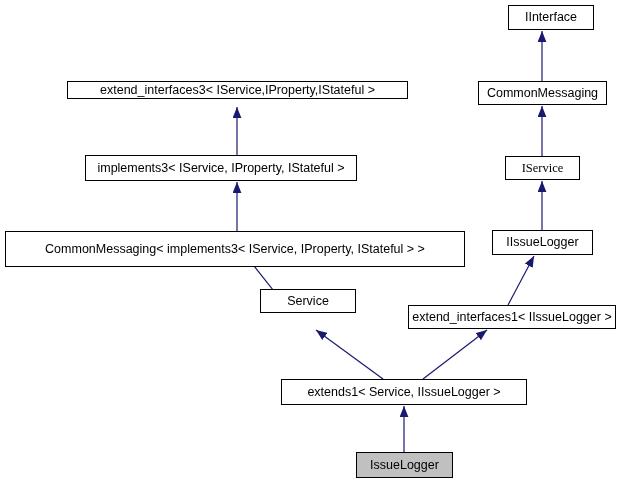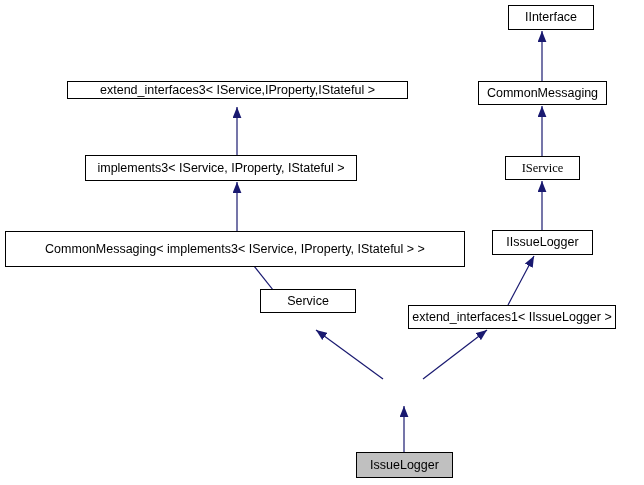--- a/index.html
+++ b/index.html
@@ -89,6 +89,7 @@
 
   <div class="node" style="left:368px; top:305px; width:208px; height:24px;margin-left:40px;">extend_interfaces1&lt; IIssueLogger &gt;</div>
 
+  <div class="node" style="left:281px; top:379px; width:246px; height:26px;">extends1&lt; Service, IIssueLogger &gt;</div>
 
   <div class="node highlight" style="left:356px; top:452px; width:97px; height:26px;">IssueLogger</div>
 

